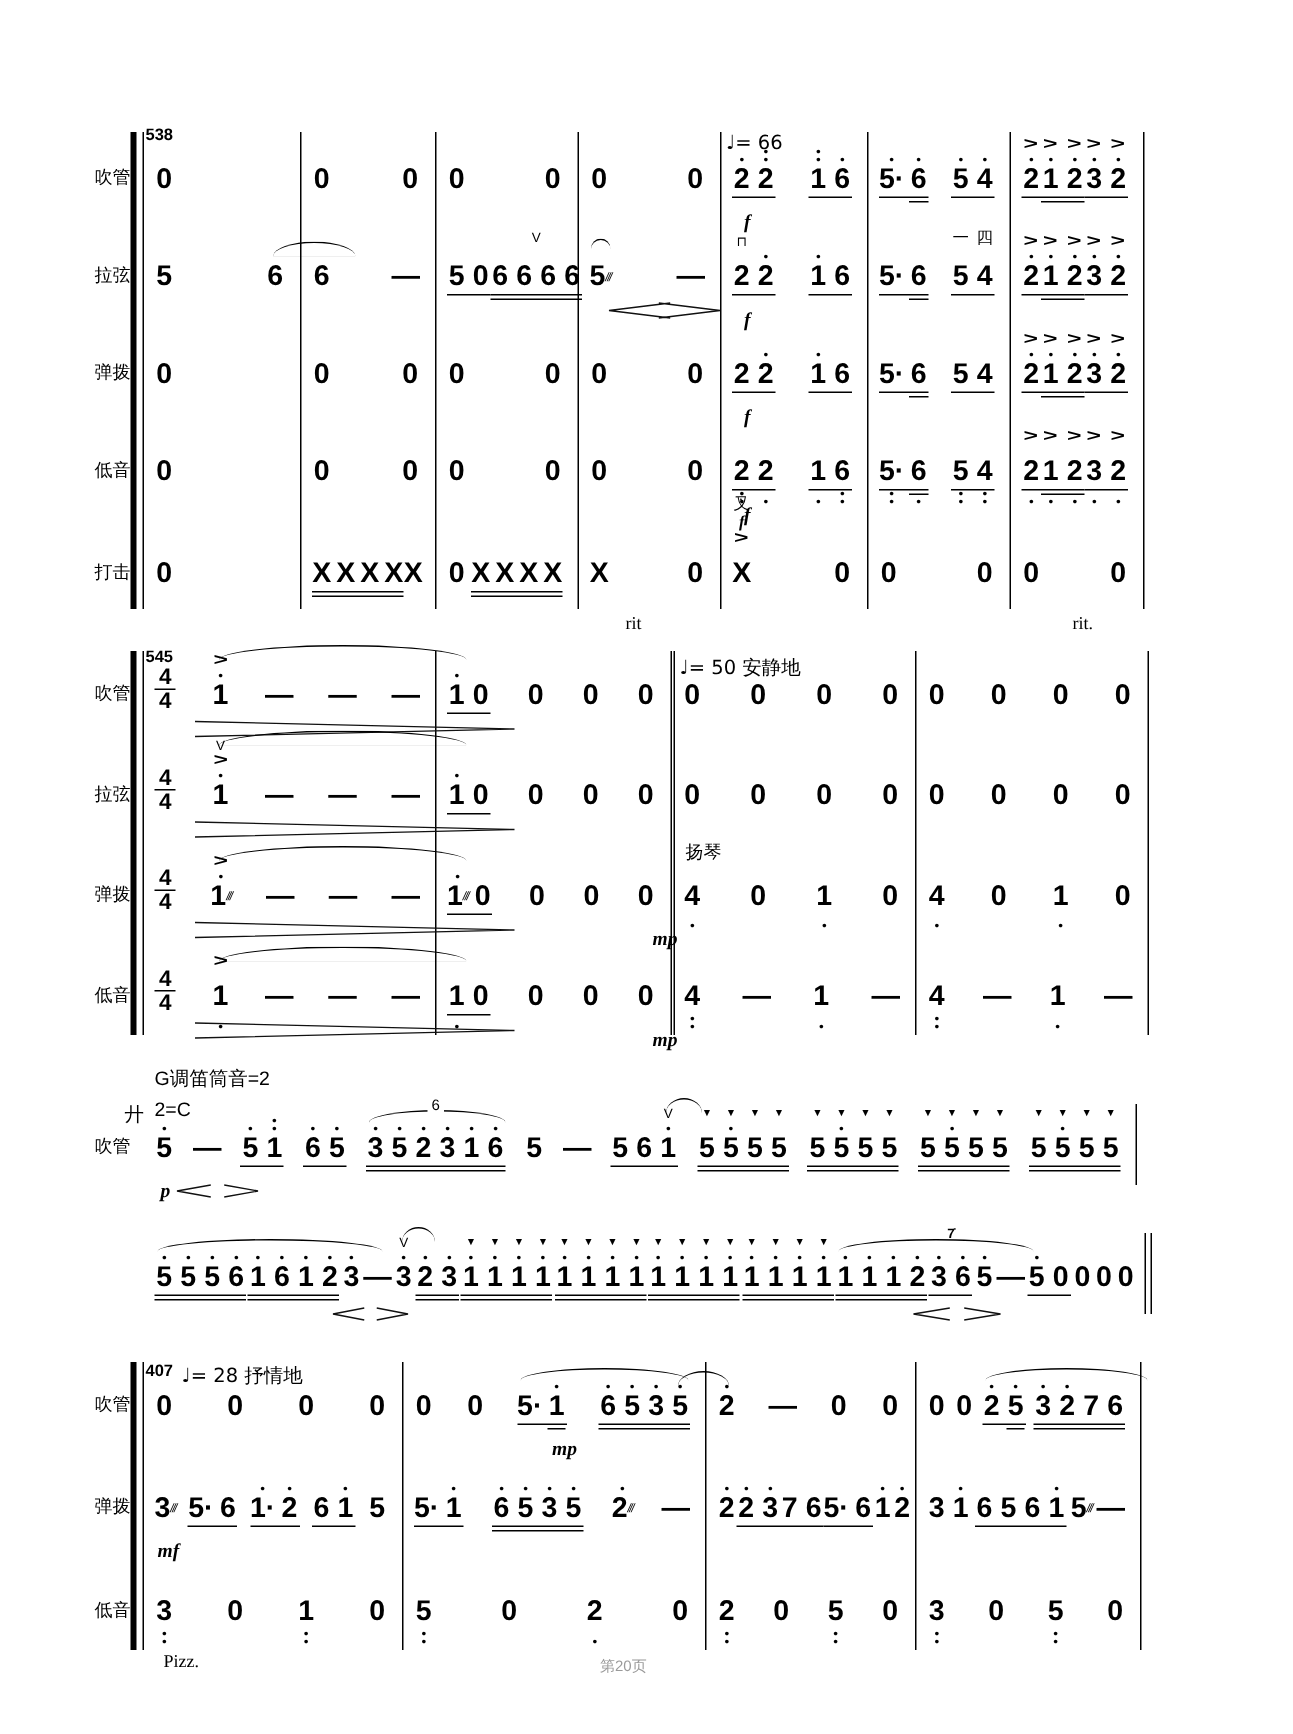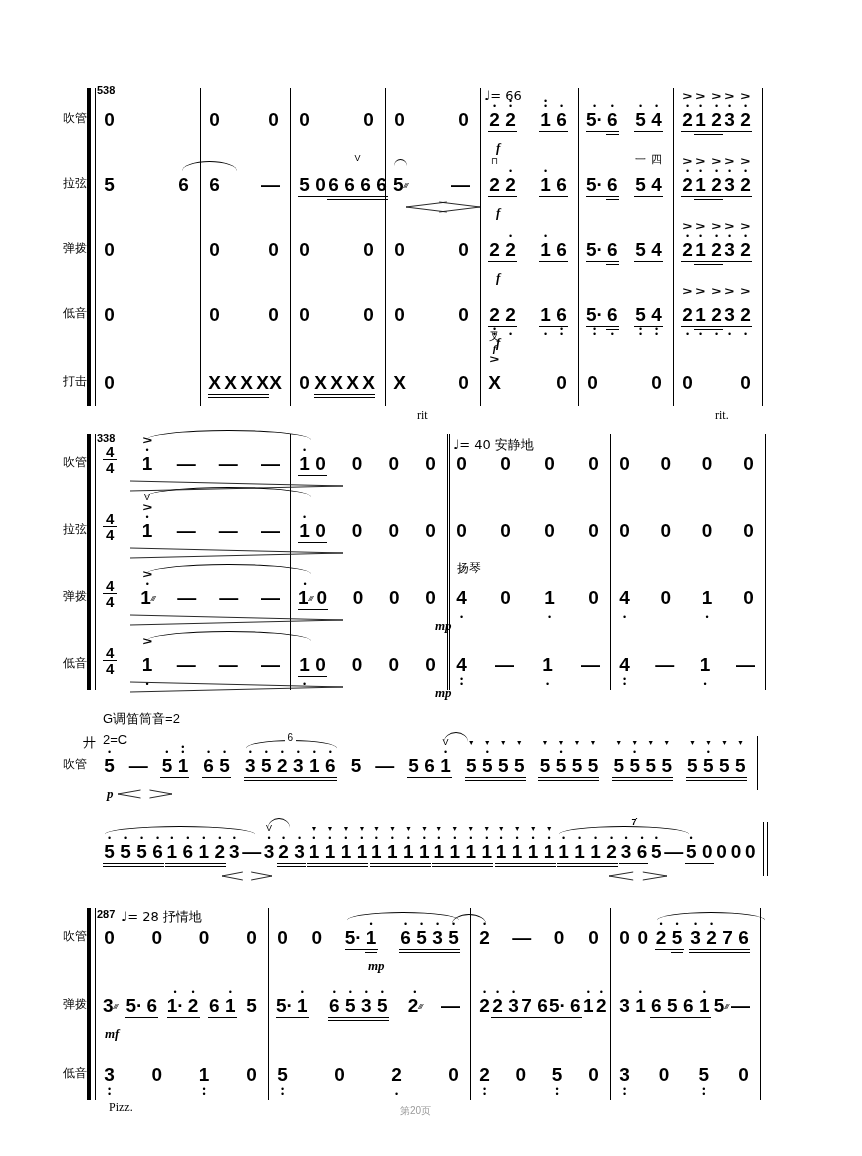--- a/index.html
+++ b/index.html
@@ -1113,7 +1113,7 @@
       <div class="system" style="top: 434px; left: 95px; width: 670px; height: 256px;">
         <div class="sbar"></div>
         <div class="sthin"></div>
-        <div class="mnum" style="top: -2px;">338</div>
+        <div class="mnum" style="top: -2px;">545</div>
         <div class="slabel" style="top: 20px;">吹管</div>
         <div class="slabel" style="top: 87px;">拉弦</div>
         <div class="slabel" style="top: 154px;">弹拨</div>

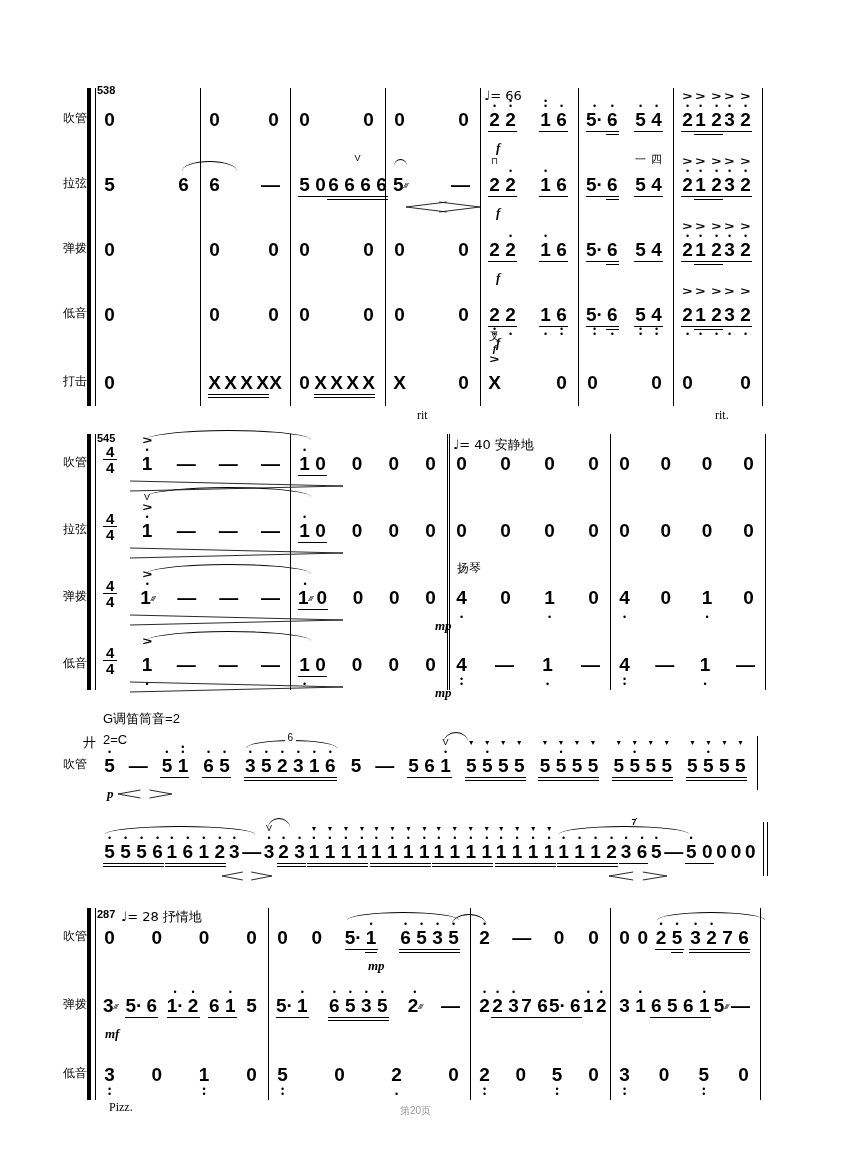--- a/index.html
+++ b/index.html
@@ -1489,7 +1489,7 @@
         </div>
         <div class="measure" style="left: 352px; width: 163px;">
           <div class="dbl2"></div>
-          <div class="tempo" style="left: 6px; top: 2px;">♩= 40  安静地</div>
+          <div class="tempo" style="left: 6px; top: 2px;">♩= 50  安静地</div>
           <div class="mrow" style="top: 0px; height: 52px;">
             <span class="grp">
               <span class="note">

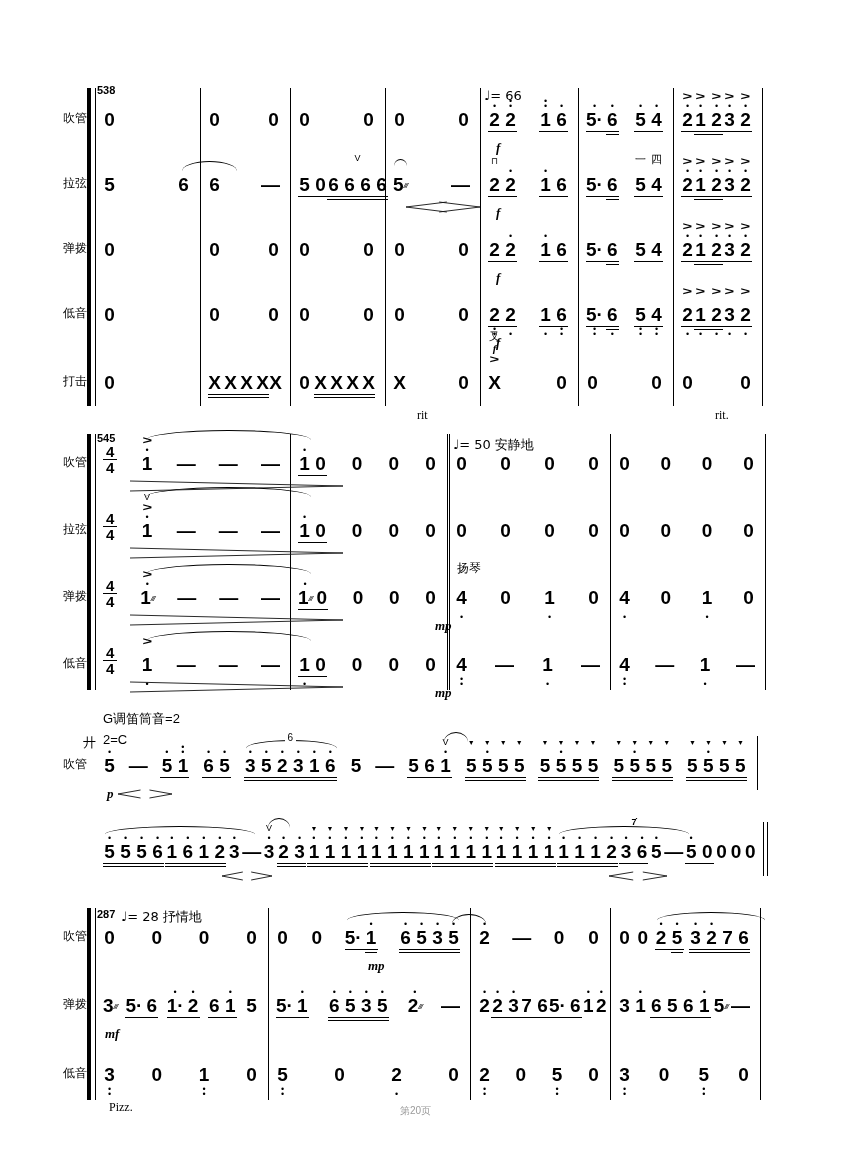--- a/index.html
+++ b/index.html
@@ -2538,7 +2538,7 @@
       <div class="system" style="top: 908px; left: 95px; width: 665px; height: 192px;">
         <div class="sbar"></div>
         <div class="sthin"></div>
-        <div class="mnum" style="top: 0px;">287</div>
+        <div class="mnum" style="top: 0px;">407</div>
         <div class="slabel" style="top: 20px;">吹管</div>
         <div class="slabel" style="top: 88px;">弹拨</div>
         <div class="slabel" style="top: 157px;">低音</div>

